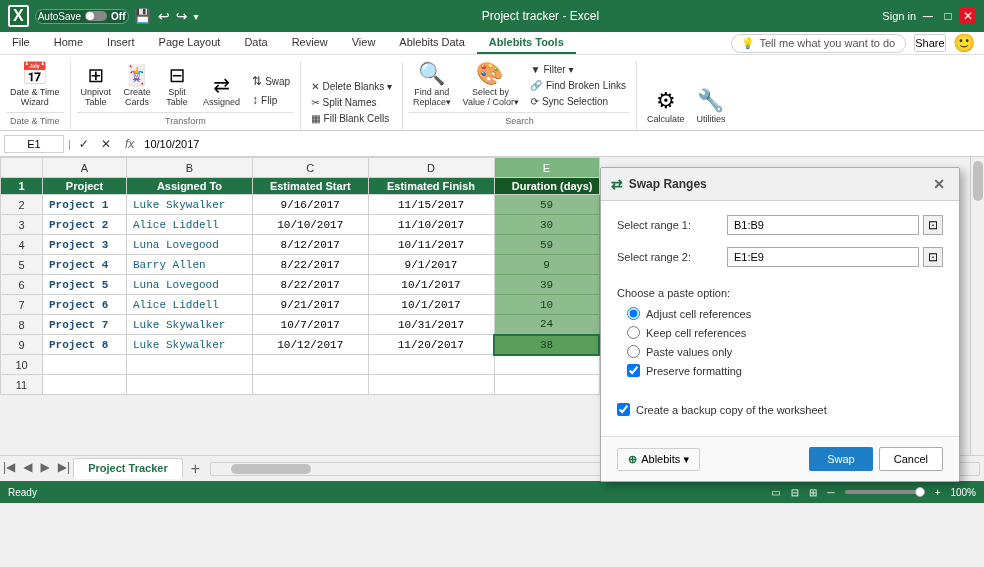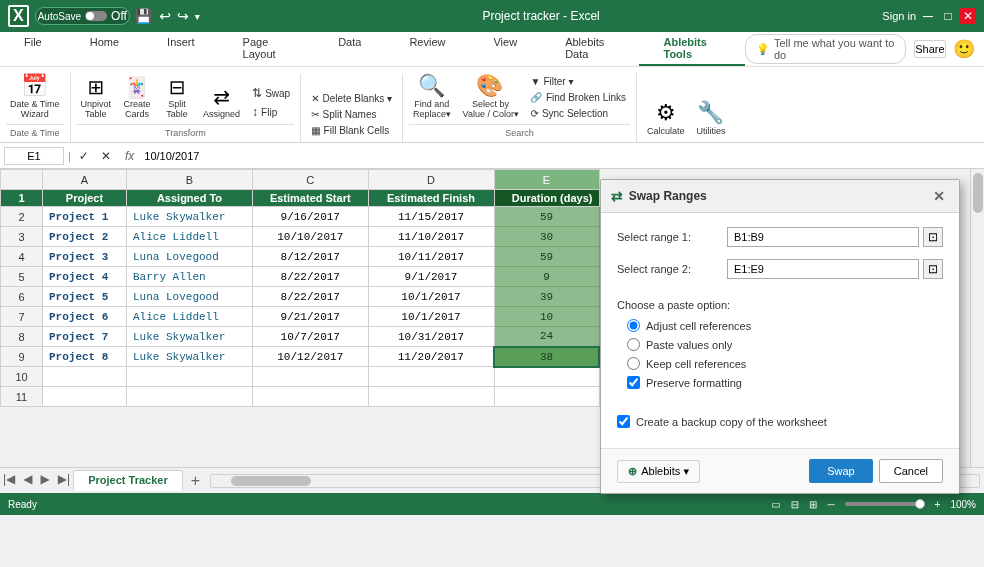--- a/index.html
+++ b/index.html
@@ -266,7 +266,7 @@
     <div class="autosave-pill">
       <span>AutoSave</span>
       <span class="toggle-off"></span>
-      <span style="font-size:12px;">Off</span>
+      <span style="font-size:10px;font-weight:bold;">Off</span>
     </div>
     <span style="font-size:14px; color:white; cursor:pointer;">💾</span>
     <span style="font-size:14px; cursor:pointer; color:white;">↩</span>

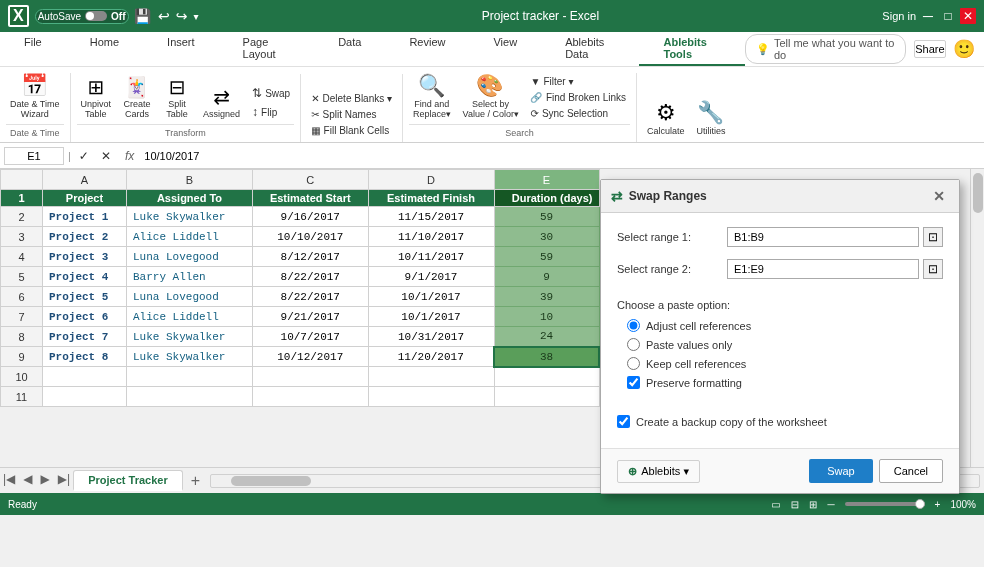--- a/index.html
+++ b/index.html
@@ -245,7 +245,7 @@
       background: white;
     }
     .rtab {
-      padding: 4px 24px;
+      padding: 4px 12px;
       font-size: 11px;
       cursor: pointer;
       color: #333;

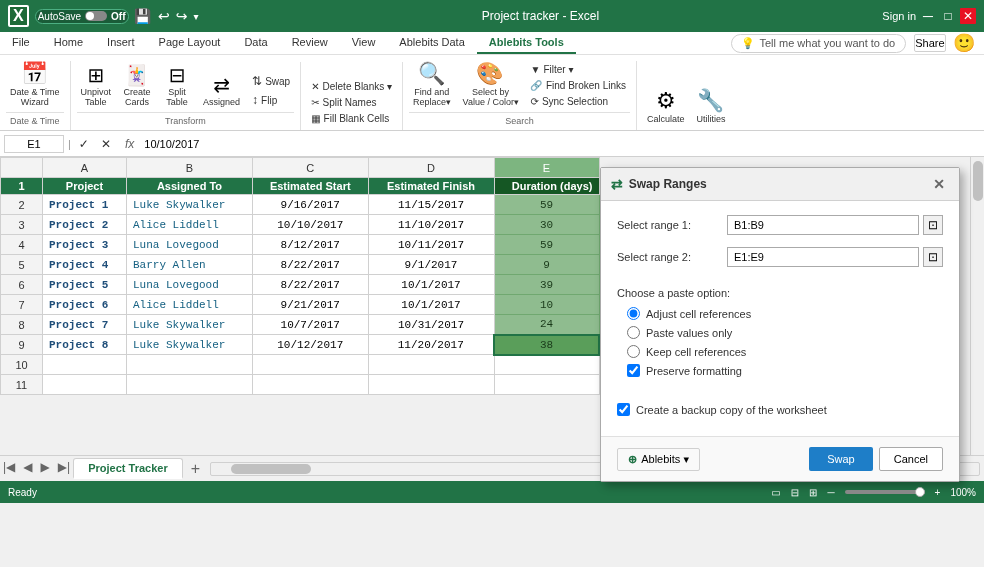--- a/index.html
+++ b/index.html
@@ -572,11 +572,11 @@
         </label>
         <label class="radio-item">
           <input type="radio" name="paste_opt" style="">
-          <span>Paste values only</span>
+          <span>Keep cell references</span>
         </label>
         <label class="radio-item">
           <input type="radio" name="paste_opt" style="">
-          <span>Keep cell references</span>
+          <span>Paste values only</span>
         </label>
         <label class="check-item">
           <input type="checkbox" checked="" style="">

